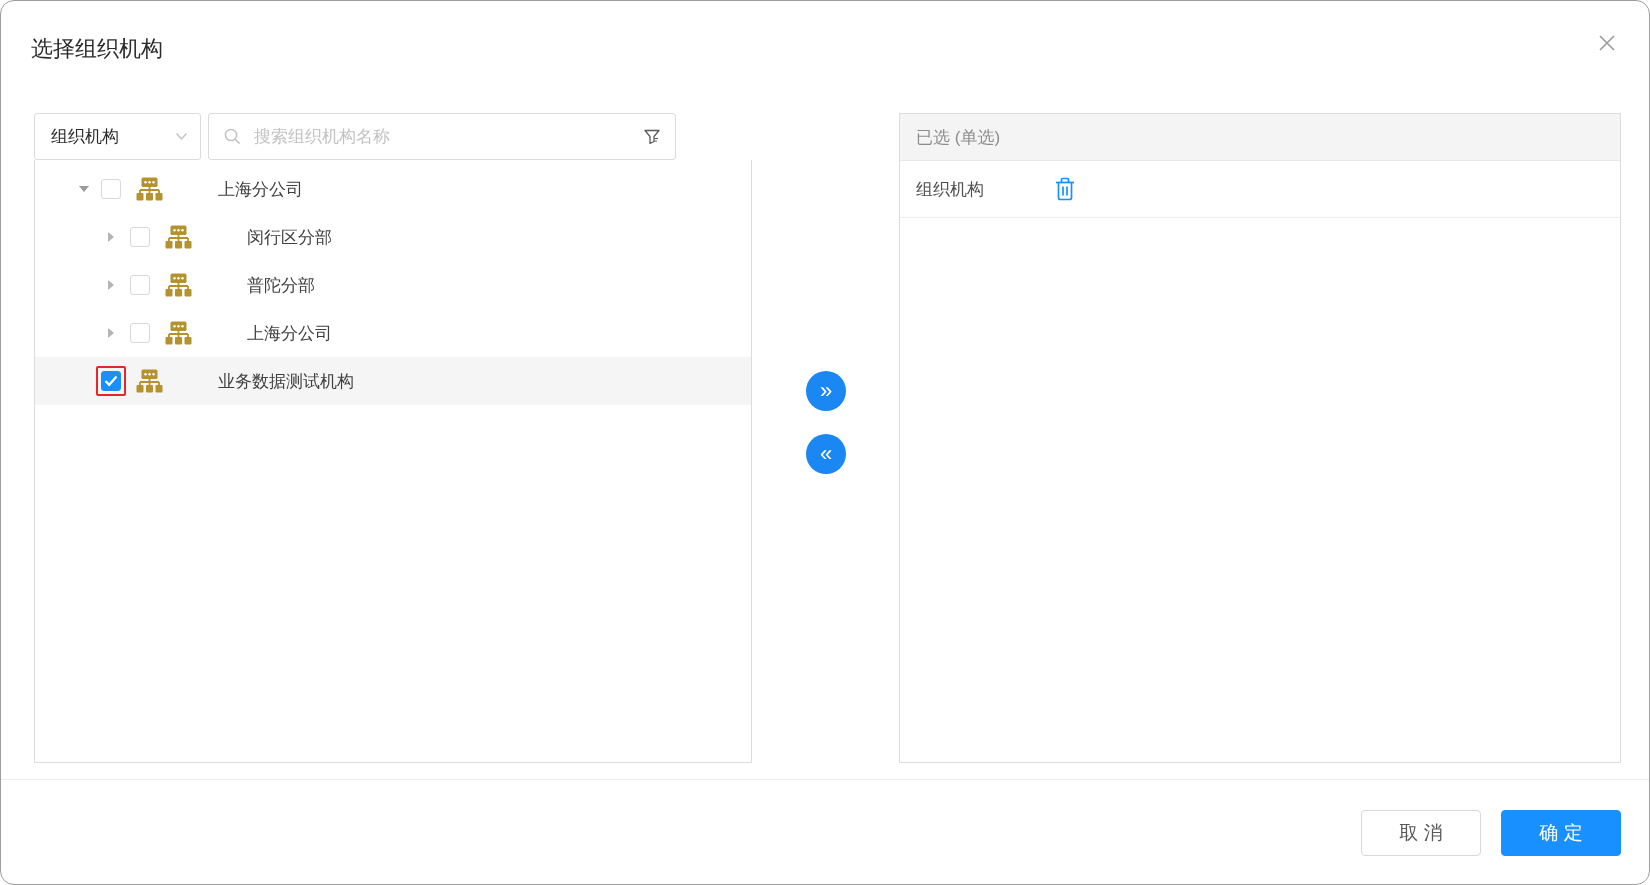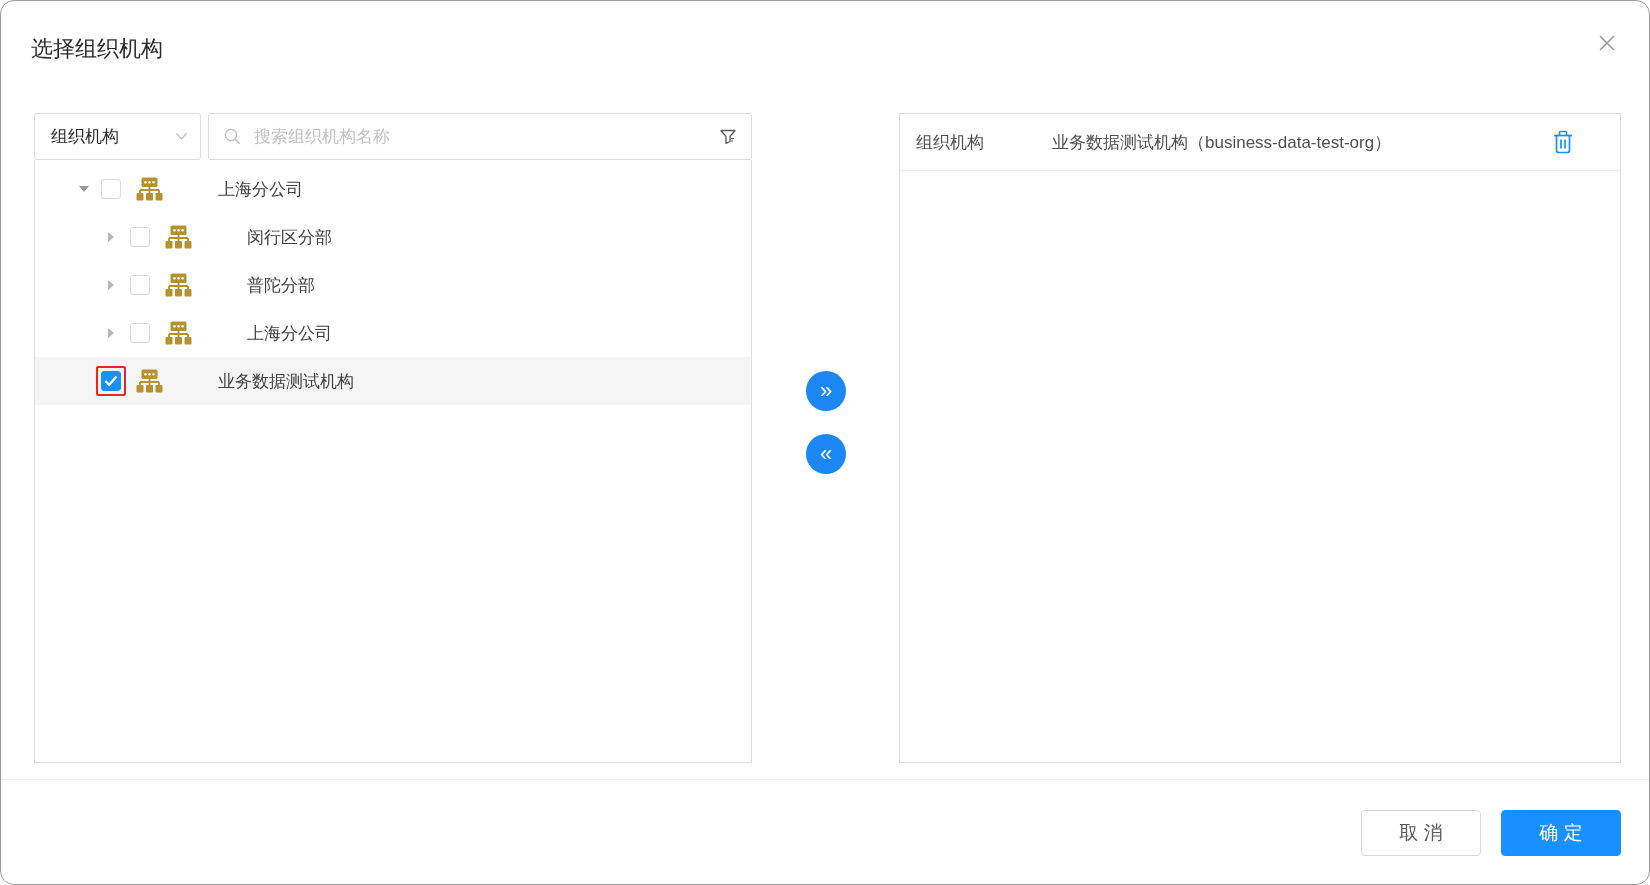--- a/index.html
+++ b/index.html
@@ -20,7 +20,7 @@
   }
   .type-select-value{font-size:17px;color:#2b2b2b;flex:1;}
   .search-box{
-    position:absolute;left:207px;top:112px;width:544px;height:47px;box-sizing:border-box;
+    position:absolute;left:207px;top:112px;width:468px;height:47px;box-sizing:border-box;
     border:1px solid #dcdcdc;border-radius:3px;display:flex;align-items:center;
     padding:0 14px;background:#fff;
   }

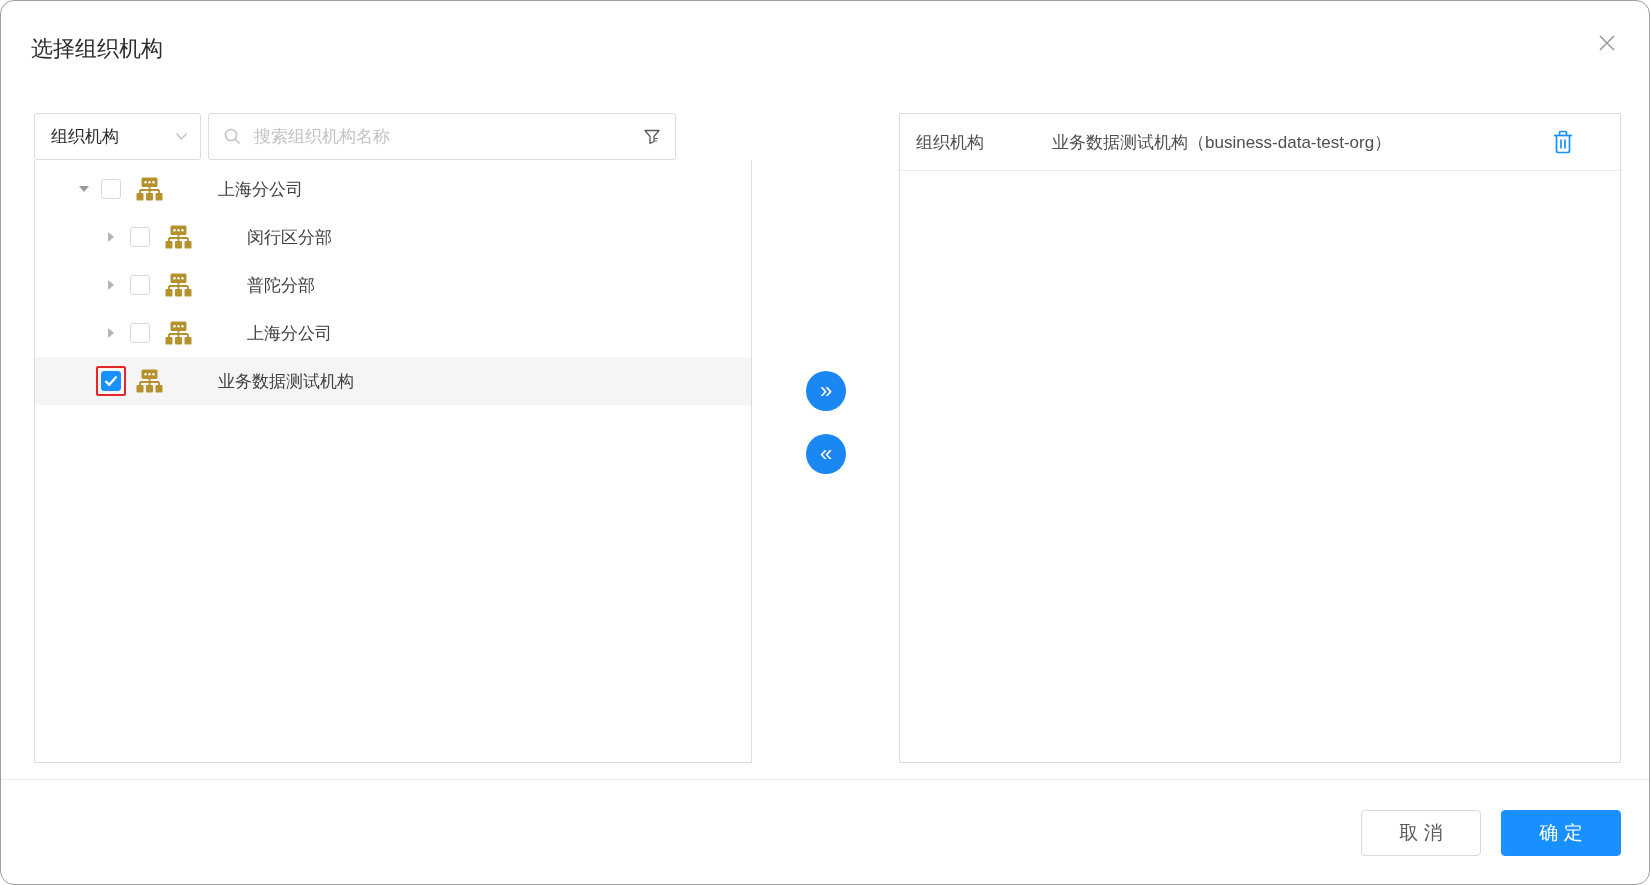--- a/index.html
+++ b/index.html
@@ -225,6 +225,7 @@
   <button class="transfer-btn to-left">«</button>
 
   <div class="right-panel">
+    <div class="rp-header">已选 (单选)</div>
     <div class="rp-row">
       <span class="rp-row-type">组织机构</span>
       <span class="rp-row-value">业务数据测试机构（business-data-test-org）</span>

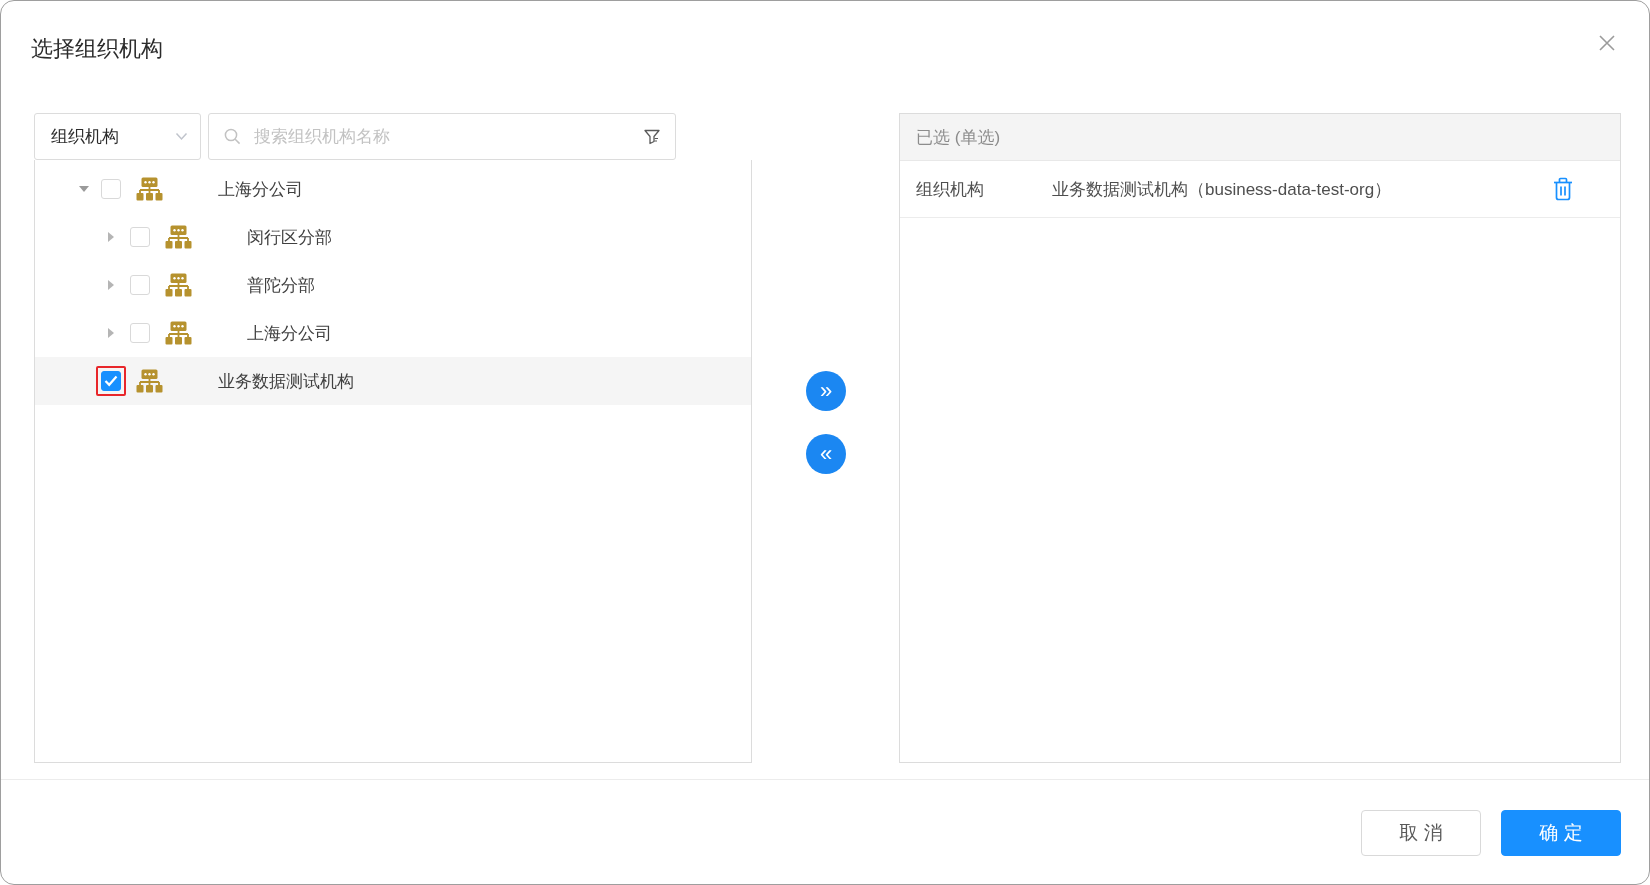--- a/index.html
+++ b/index.html
@@ -228,7 +228,6 @@
     <div class="rp-header">已选 (单选)</div>
     <div class="rp-row">
       <span class="rp-row-type">组织机构</span>
-      <span class="rp-row-value">业务数据测试机构（business-data-test-org）</span>
       <span class="rp-delete">
         <svg width="24" height="26" viewBox="0 0 24 26">
           <path d="M3 6.5 H21" stroke="#1890ff" stroke-width="1.7" fill="none"></path>

